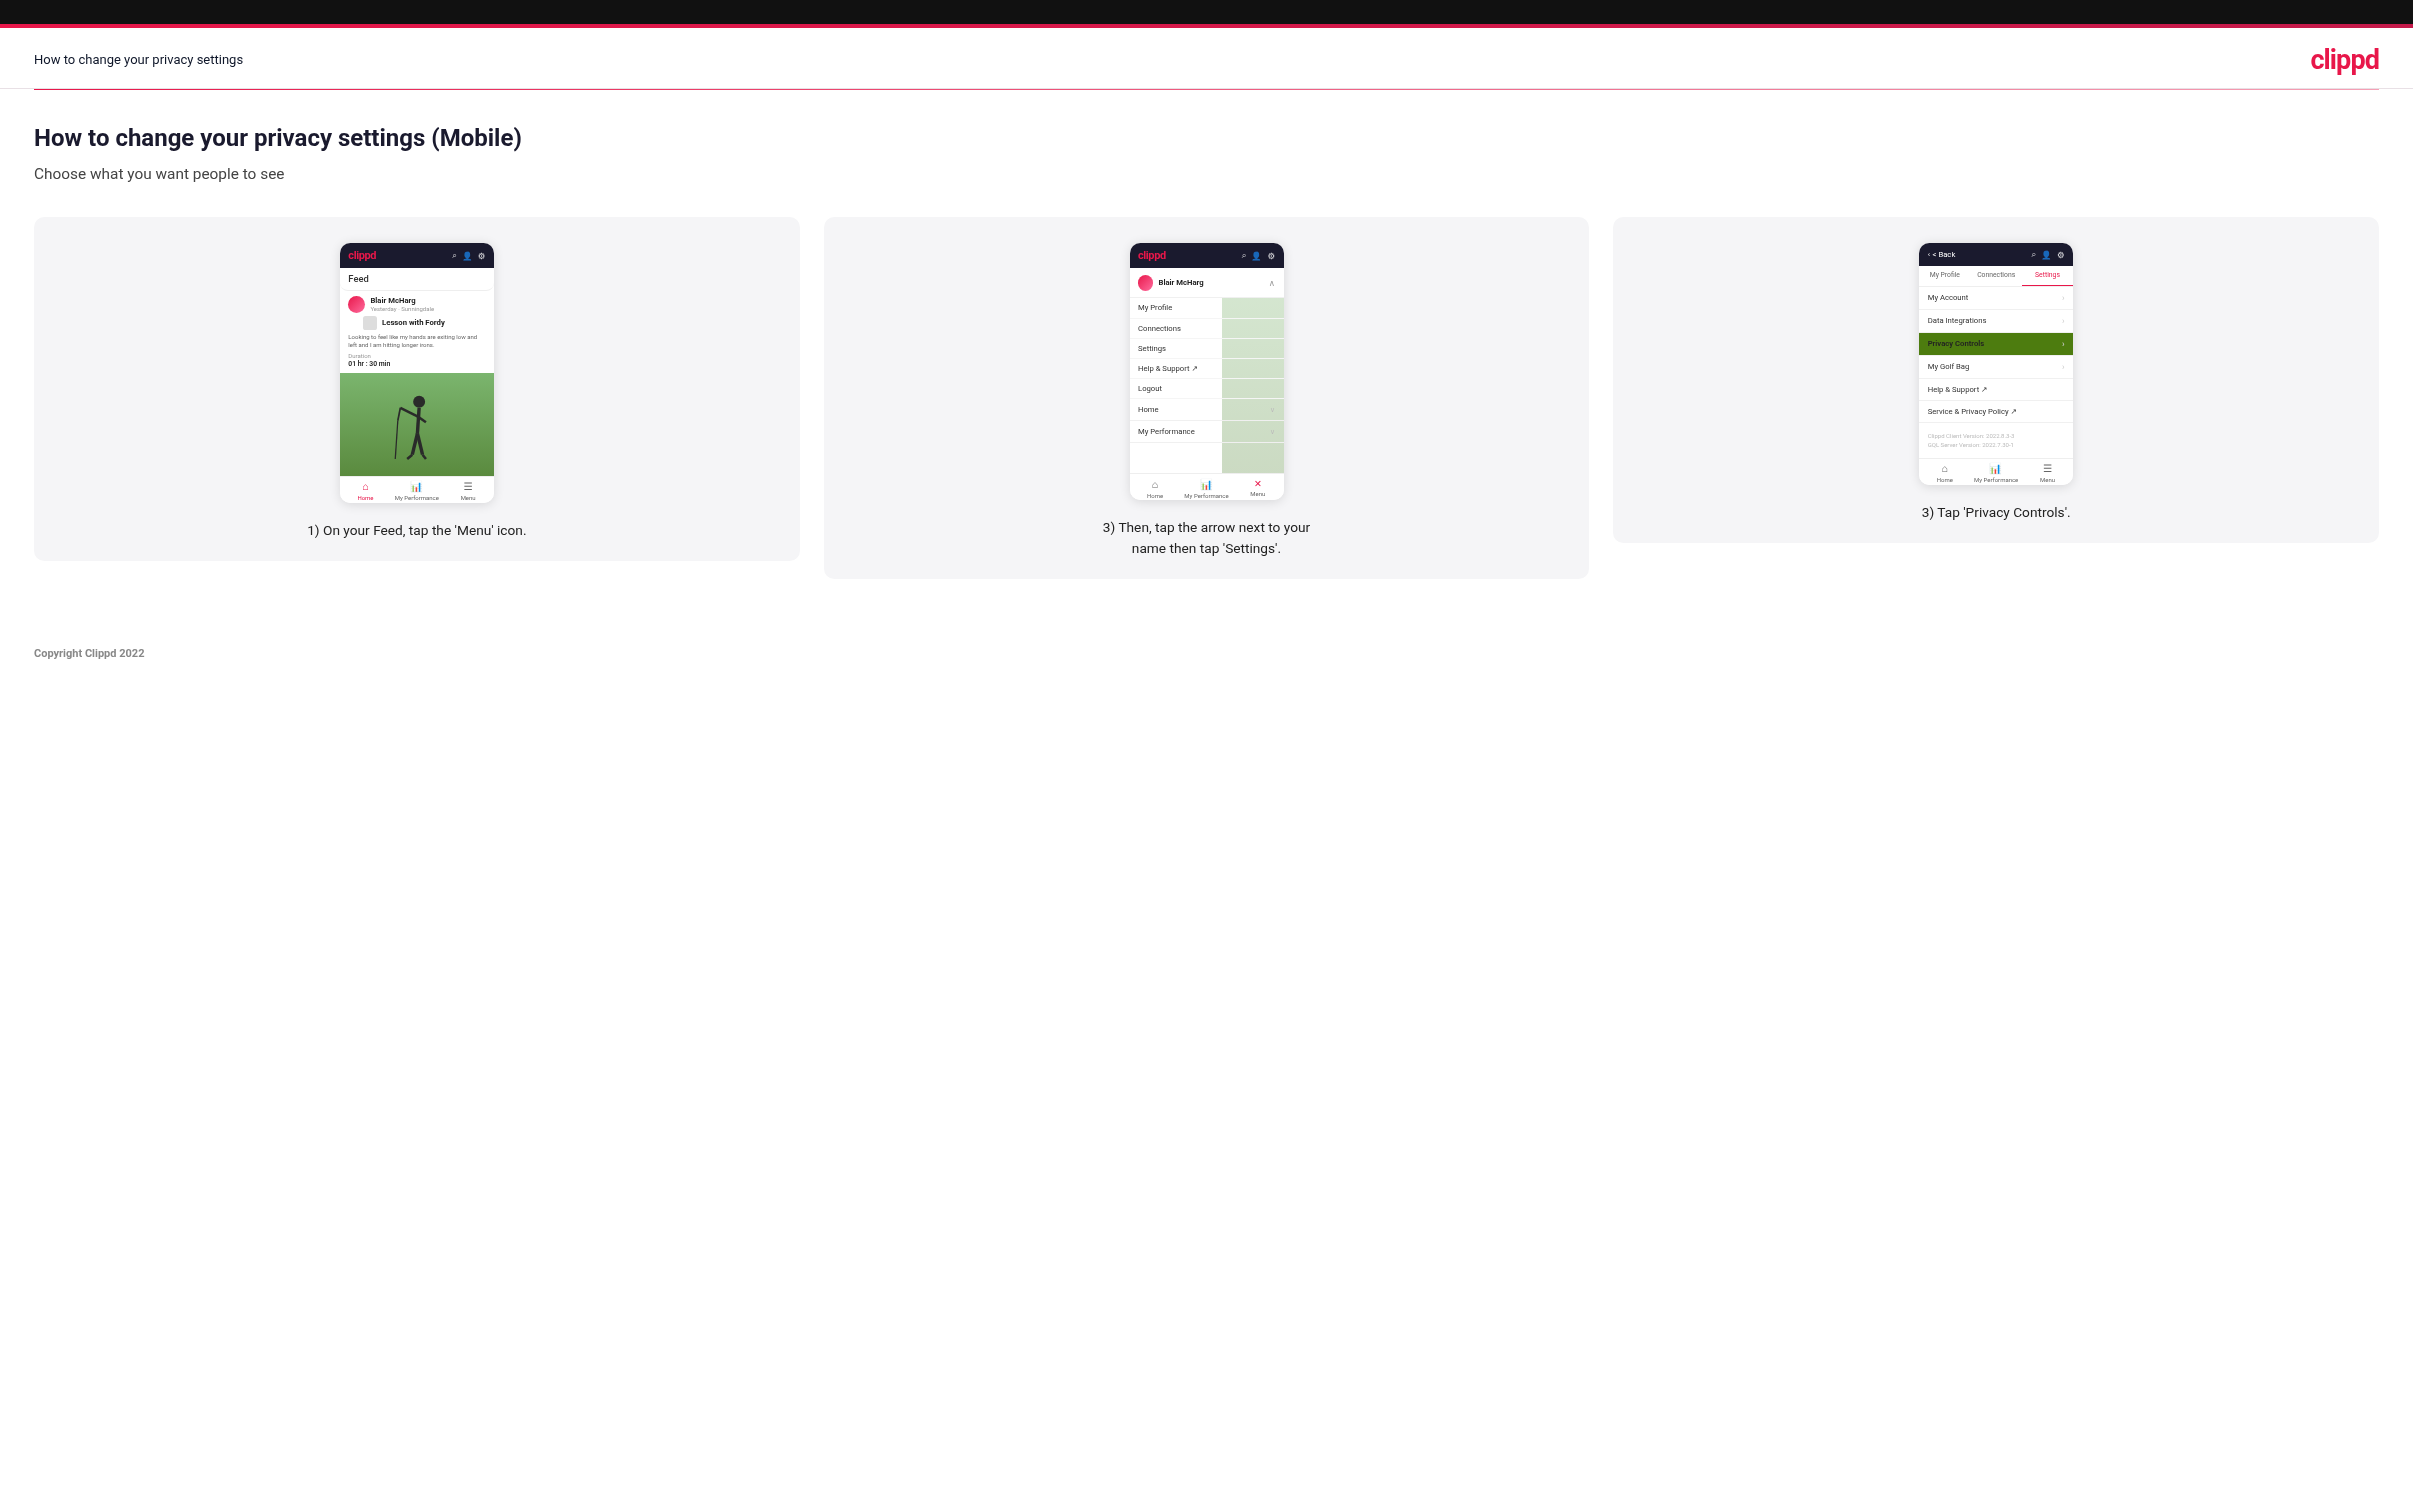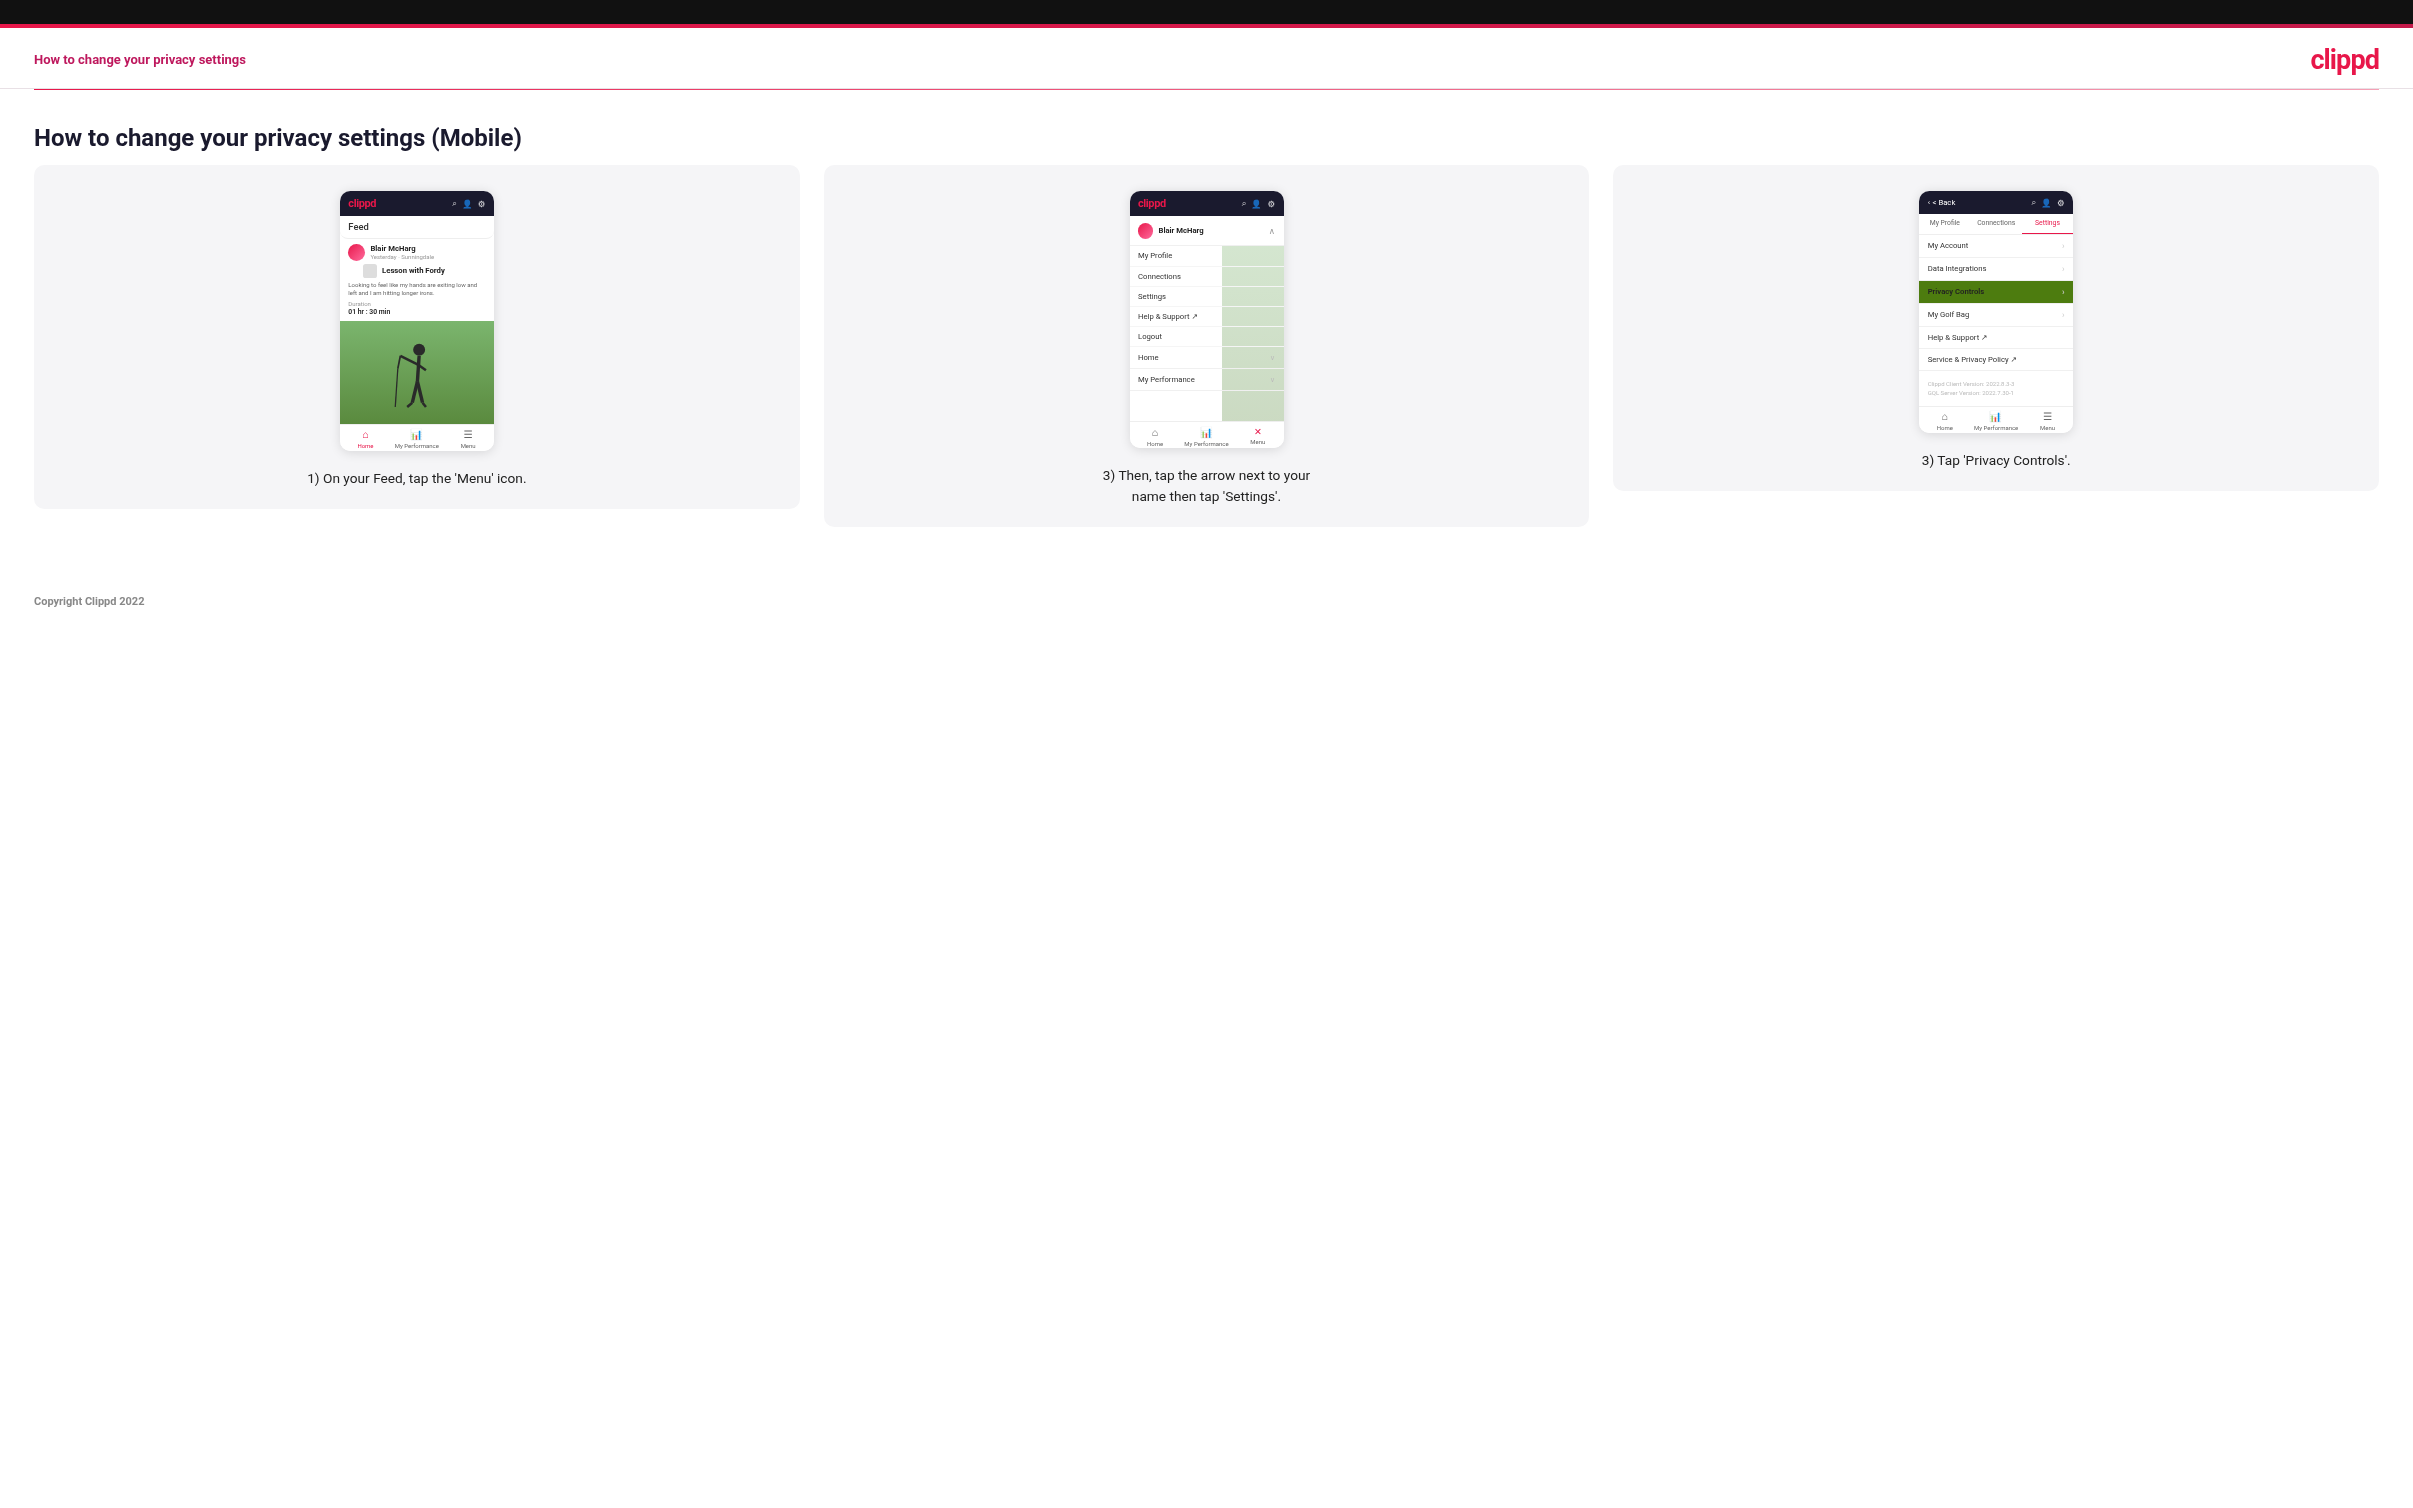--- a/index.html
+++ b/index.html
@@ -35,8 +35,8 @@
 
     .header-title {
       font-size: 13px;
-      color: #be185d;
-      font-weight: 700;
+      color: #0f172a;
+      font-weight: 400;
     }
 
     .logo {

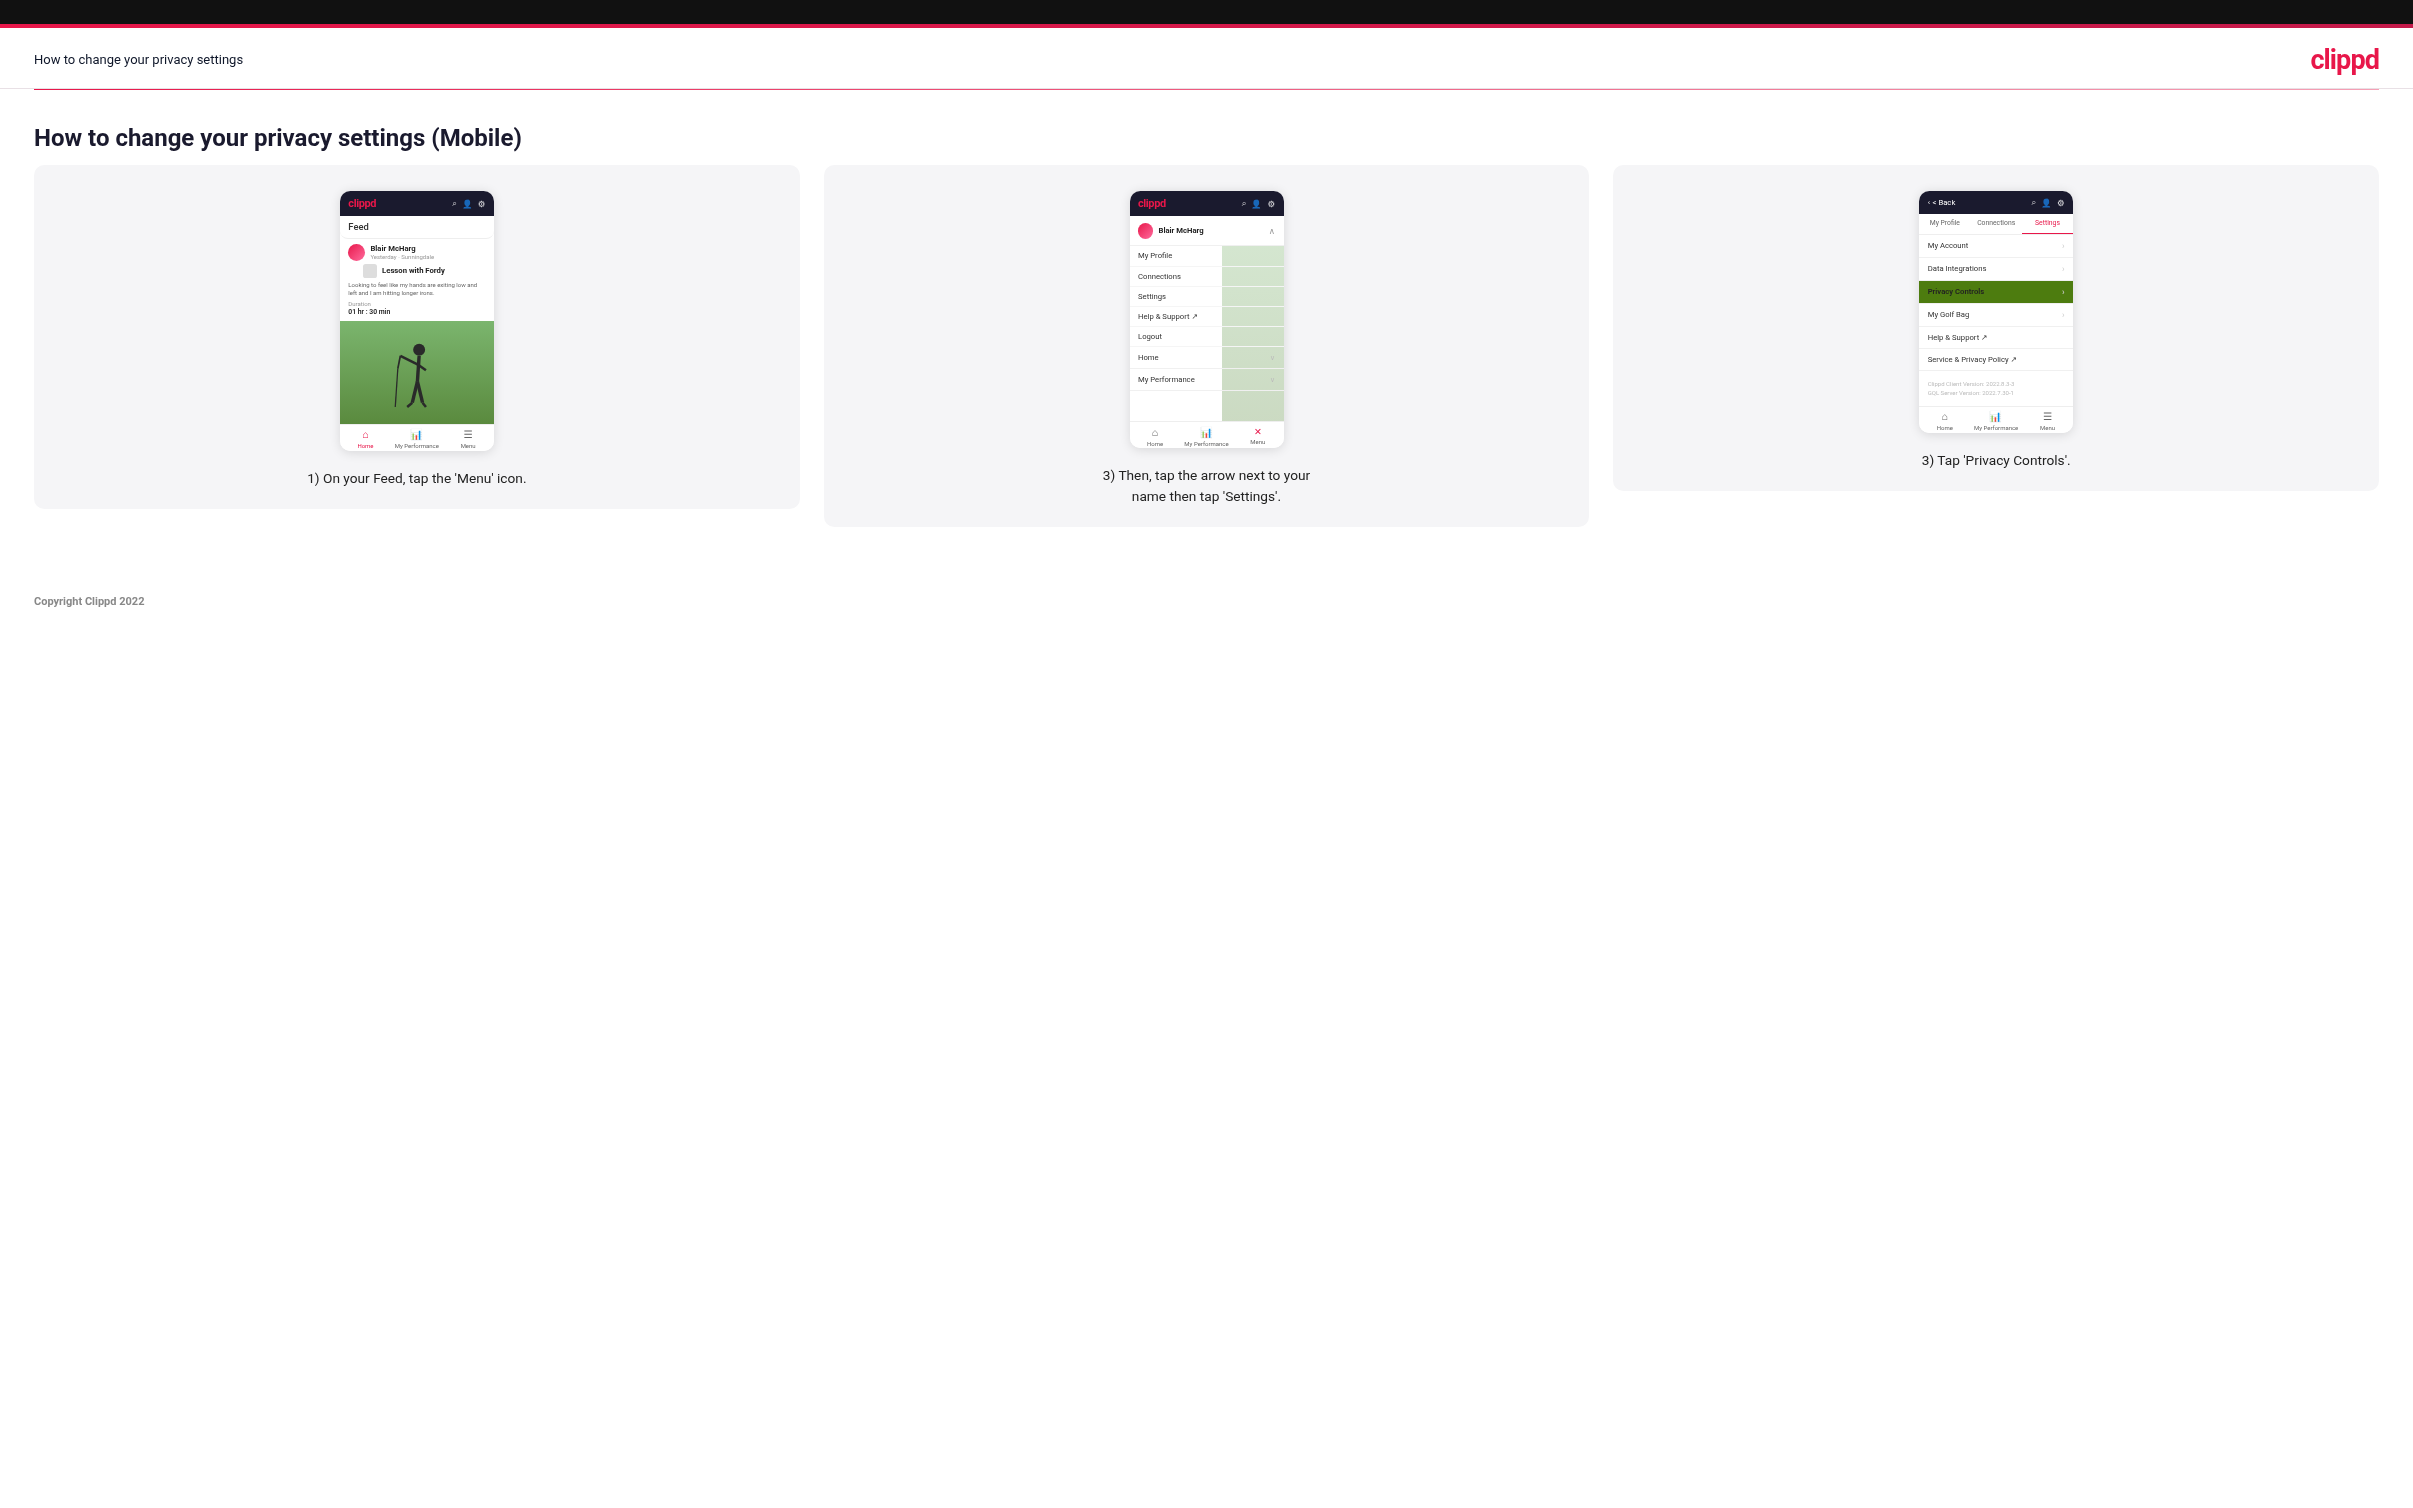--- a/index.html
+++ b/index.html
@@ -458,6 +458,7 @@
 <div class="main">
 
   <h1 class="page-heading">How to change your privacy settings (Mobile)</h1>
+  <p class="page-subheading">Choose what you want people to see</p>
 
   <div class="steps-container">
 

